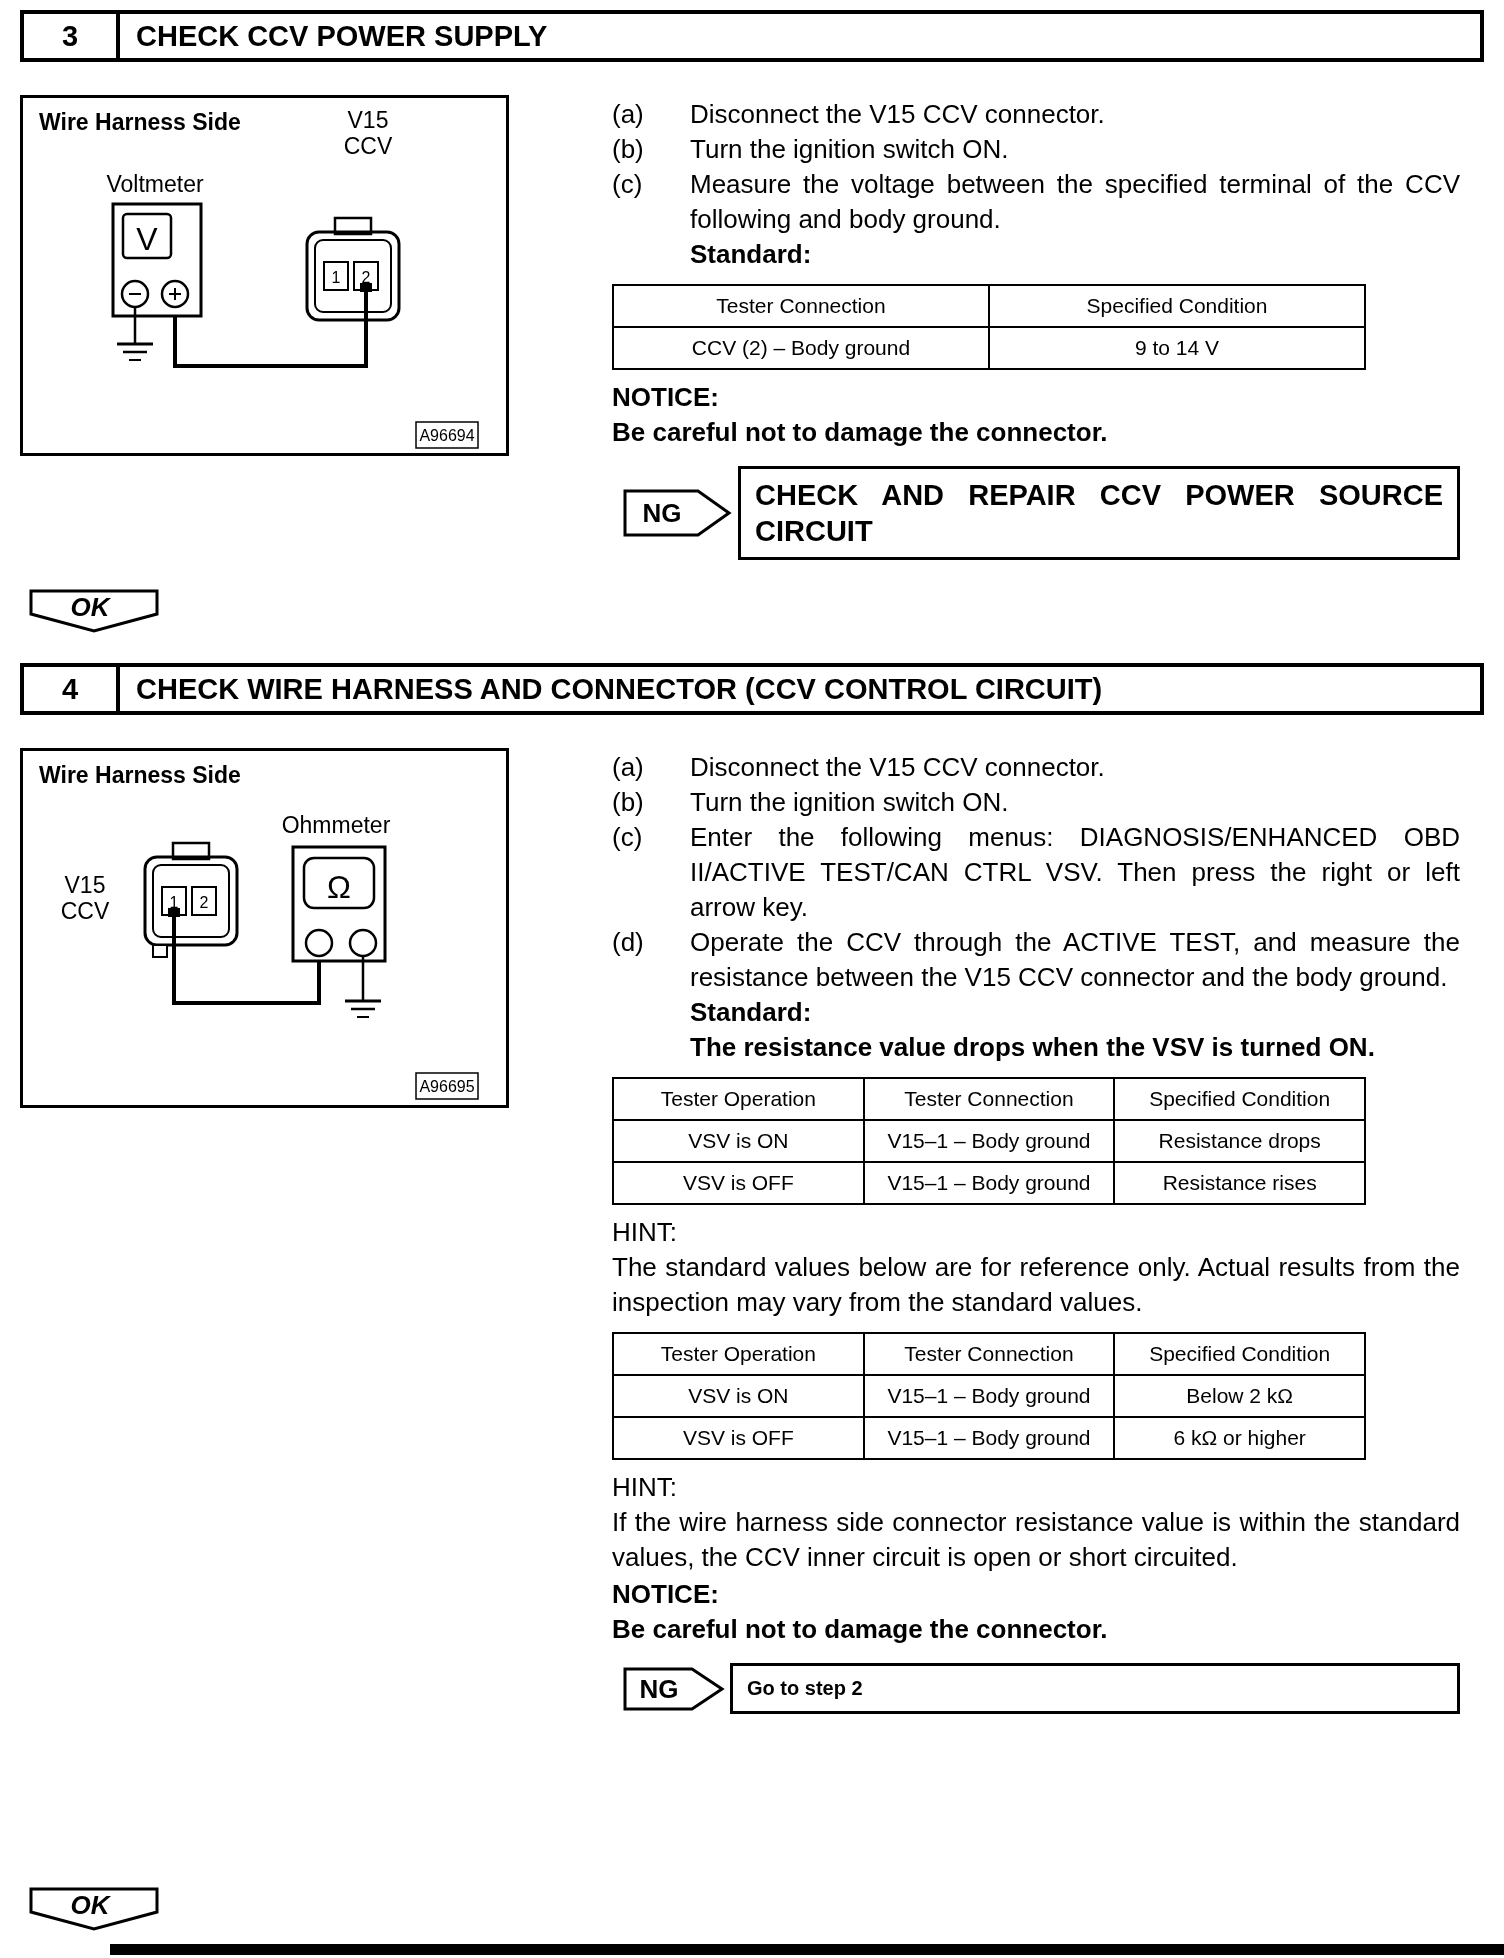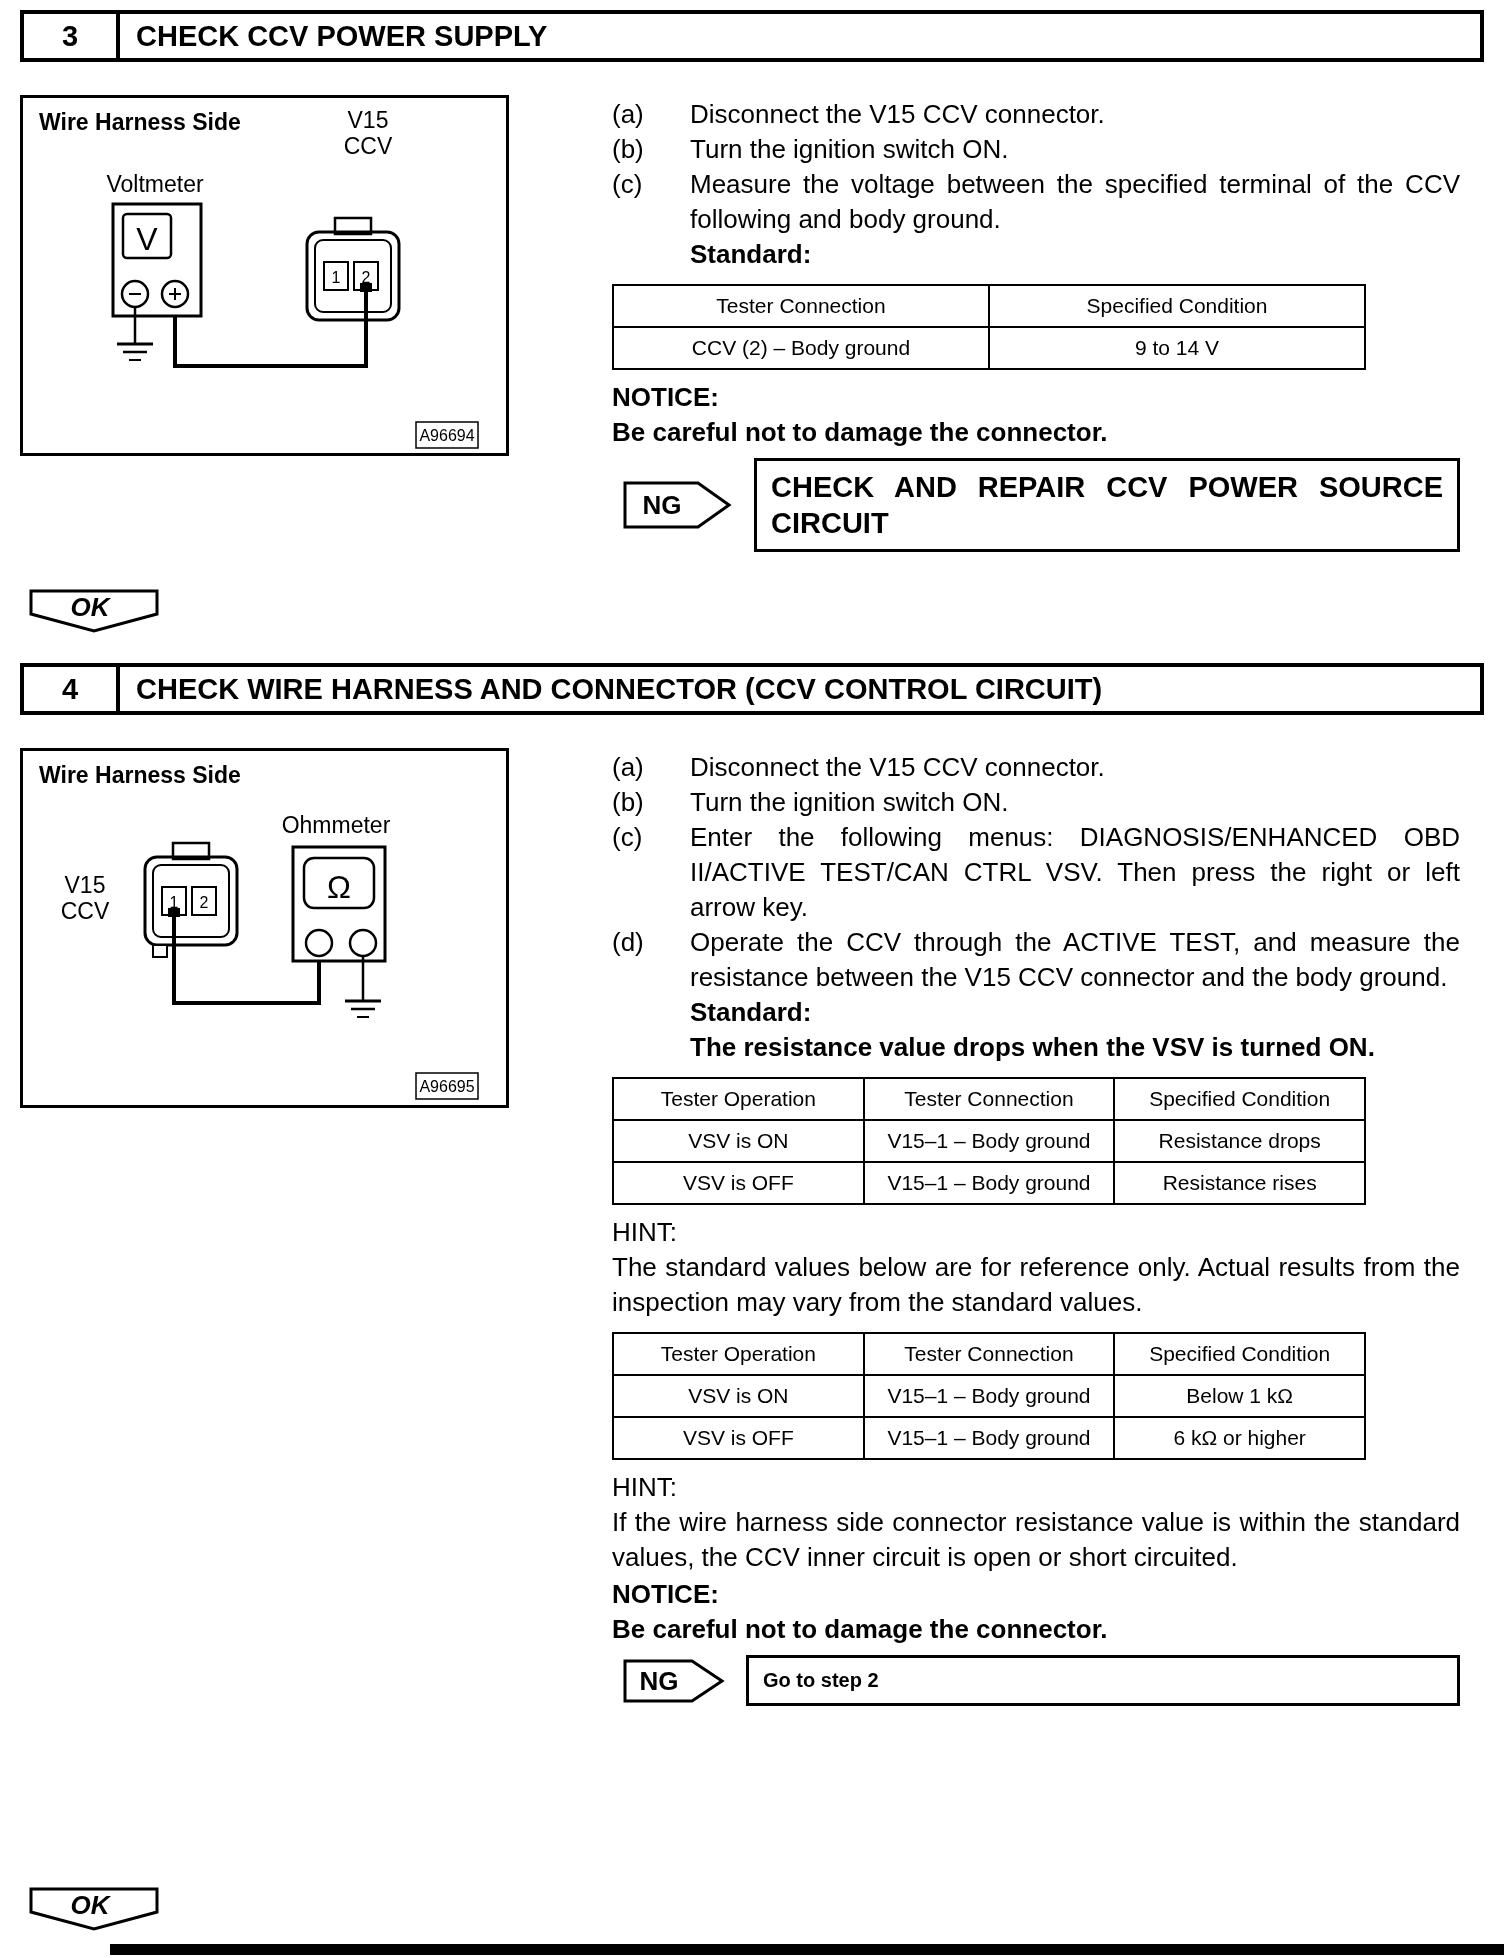--- a/index.html
+++ b/index.html
@@ -34,7 +34,7 @@
   .notice-label { margin-top:2px; }
   .hint-text { text-align:justify; }
 
-  .ng-row { display:flex; align-items:center; gap:20px; margin-top:8px; margin-left:10px; }
+  .ng-row { display:flex; align-items:center; gap:4px; margin-top:16px; margin-left:10px; }
   .ng-shape { flex:0 0 auto; }
   .ng-shape text, .ok-shape text { font-family:"Liberation Sans", sans-serif; fill:#000; font-weight:bold; font-size:26px; }
   .ng-result { flex:1; border:3px solid #000; font-weight:bold; font-size:29px; line-height:36px; padding:8px 14px; text-align:justify; word-spacing:5px; }

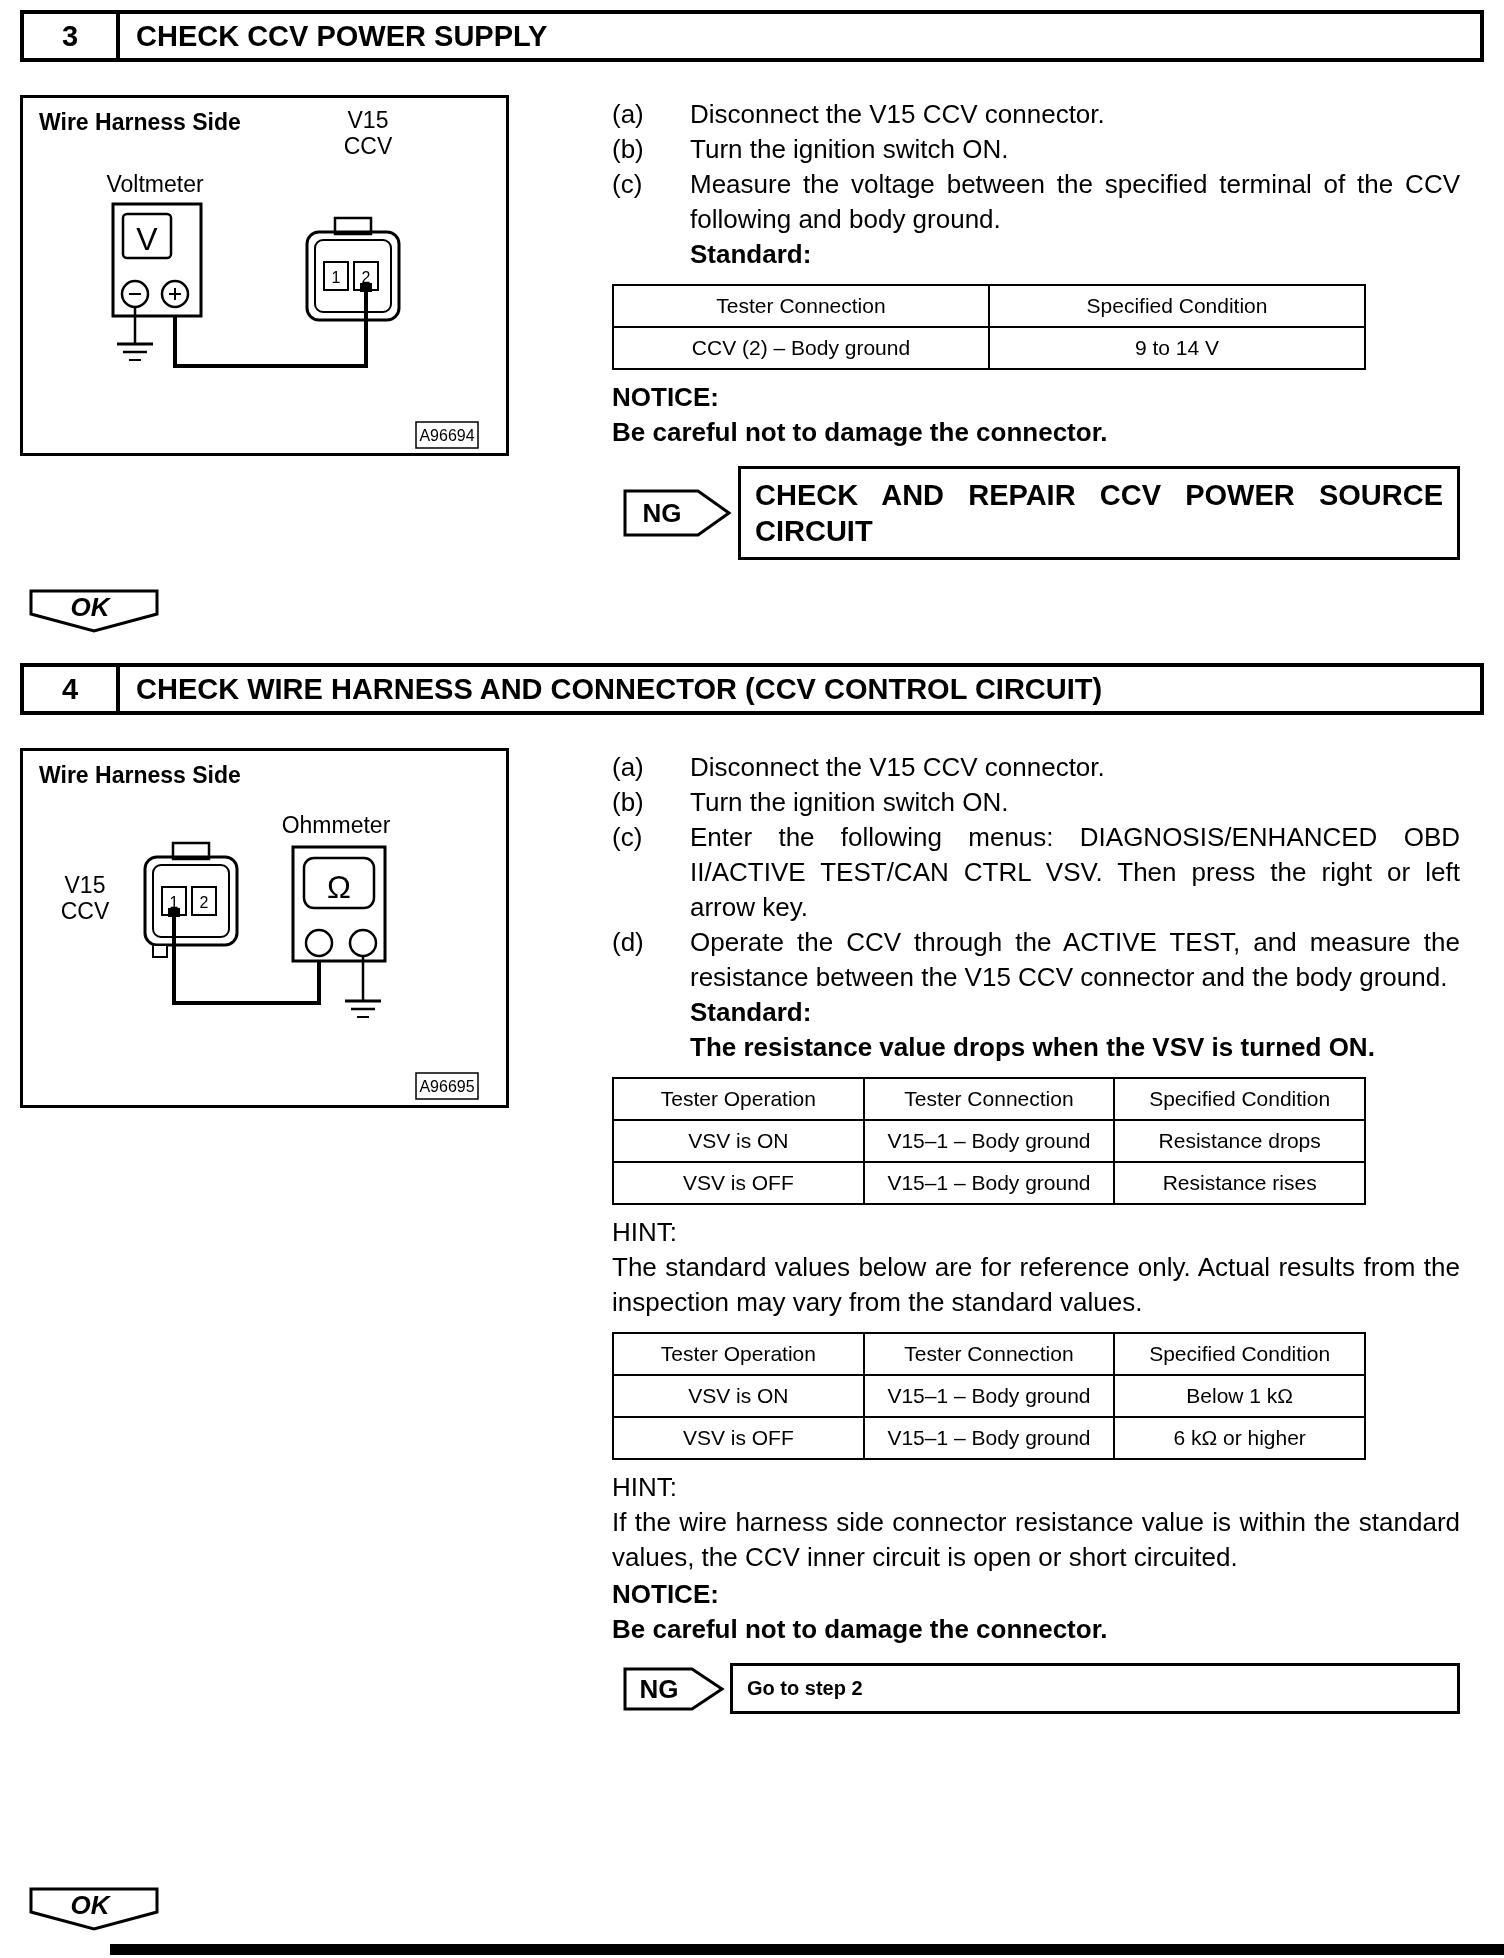--- a/index.html
+++ b/index.html
@@ -256,7 +256,7 @@
         <tr>
           <td>VSV is ON</td>
           <td>V15–1 – Body ground</td>
-          <td>Below 1 kΩ</td>
+          <td>Below 2 kΩ</td>
         </tr>
         <tr>
           <td>VSV is OFF</td>

